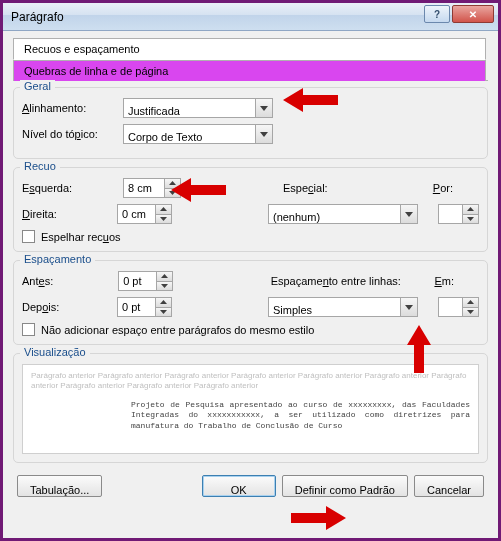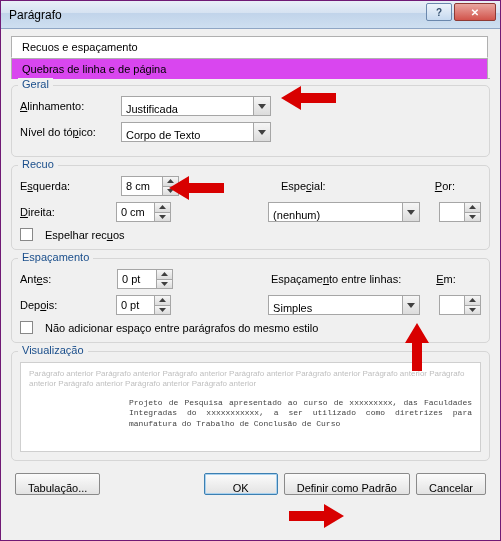--- a/index.html
+++ b/index.html
@@ -17,7 +17,7 @@
     width: 501px;
     height: 541px;
     background: #f0f0f0;
-    border: 1px solid #701a75;
+    border: 3px solid #701a75;
     position: relative;
   }
   .titlebar {

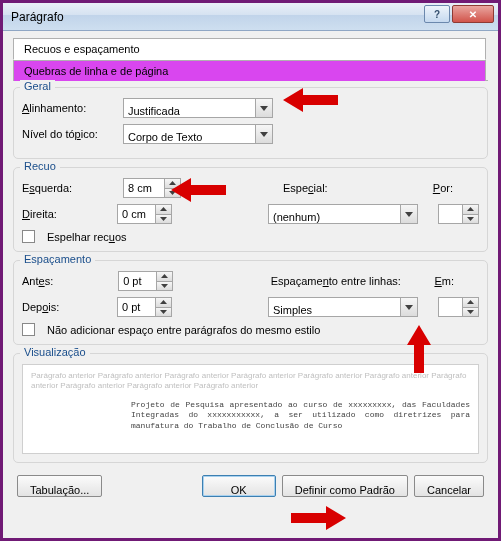--- a/index.html
+++ b/index.html
@@ -161,7 +161,7 @@
   }
   .spinbtns div:first-child { border-bottom: 1px solid #a6a6a6; }
   .spinbtns svg { width: 7px; height: 4px; }
-  .chkrow { display: flex; align-items: center; gap: 12px; margin-top: 4px; }
+  .chkrow { display: flex; align-items: center; gap: 6px; margin-top: 4px; }
   .chk {
     width: 13px; height: 13px; border: 1px solid #888; background: #fff;
   }

